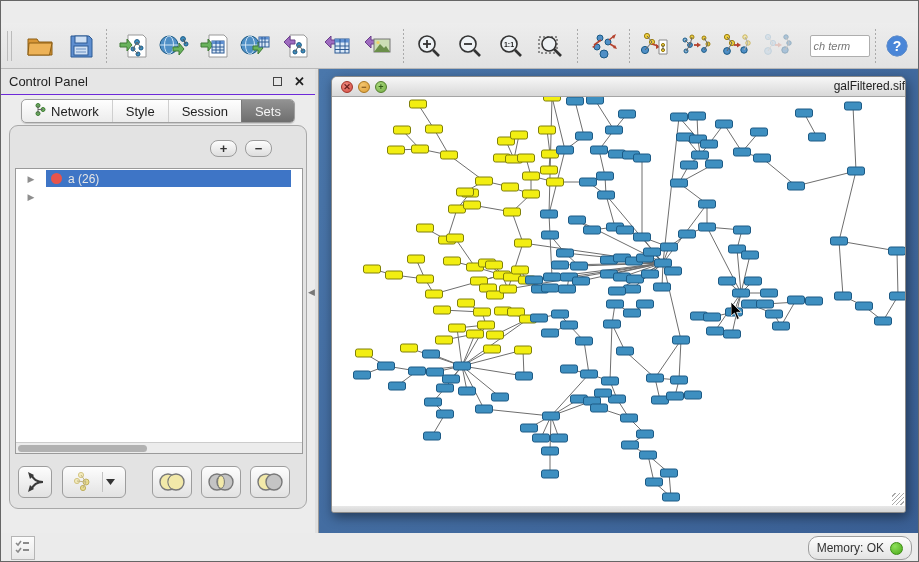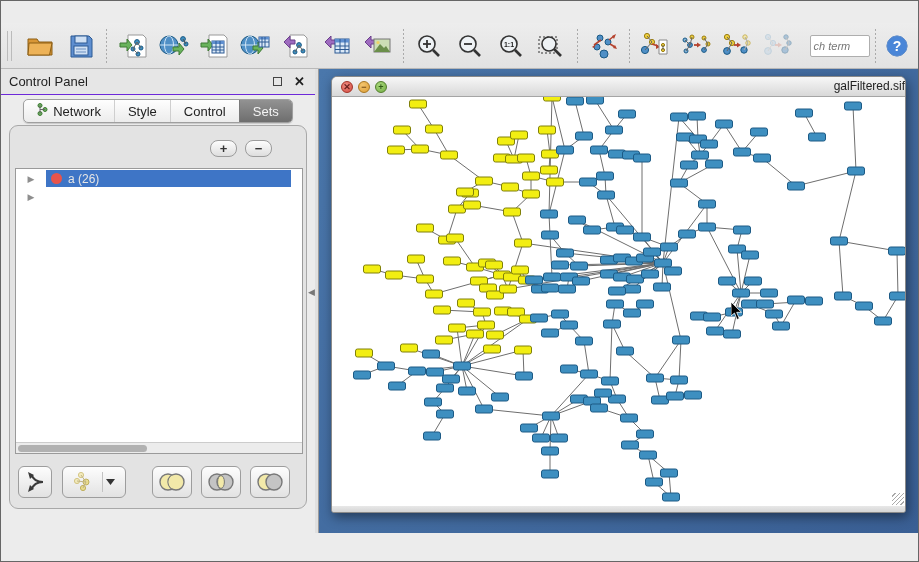--- a/index.html
+++ b/index.html
@@ -403,7 +403,7 @@
             <span>Style</span>
           </div>
           <div class="tab">
-            <span>Control</span>
+            <span>Session</span>
           </div>
           <div class="tab selected">
             <span>Sets</span>

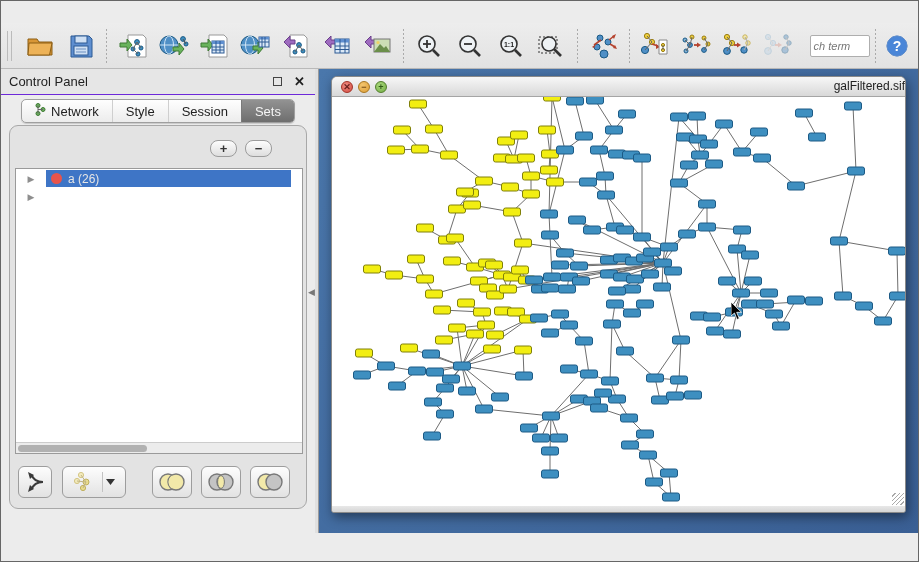--- a/index.html
+++ b/index.html
@@ -952,6 +952,20 @@
     </div>
   </div>
 
+  <div class="statusbar">
+    <div class="task-icon">
+      <span><svg width="16" height="14" viewBox="0 0 16 14">
+            <path d="M1 4 l2 2 l3 -4" fill="none" stroke="#8a8a8a" stroke-width="1.6"></path>
+            <line x1="8" y1="4" x2="14" y2="4" stroke="#8a8a8a" stroke-width="2"></line>
+            <path d="M1 11 l2 2 l3 -4" fill="none" stroke="#8a8a8a" stroke-width="1.6"></path>
+            <line x1="8" y1="11" x2="14" y2="11" stroke="#8a8a8a" stroke-width="2"></line>
+          </svg></span>
+    </div>
+    <div class="memory-btn">
+      <span>Memory: OK</span>
+      <span class="mem-dot"></span>
+    </div>
+  </div>
 
 </div>
 

